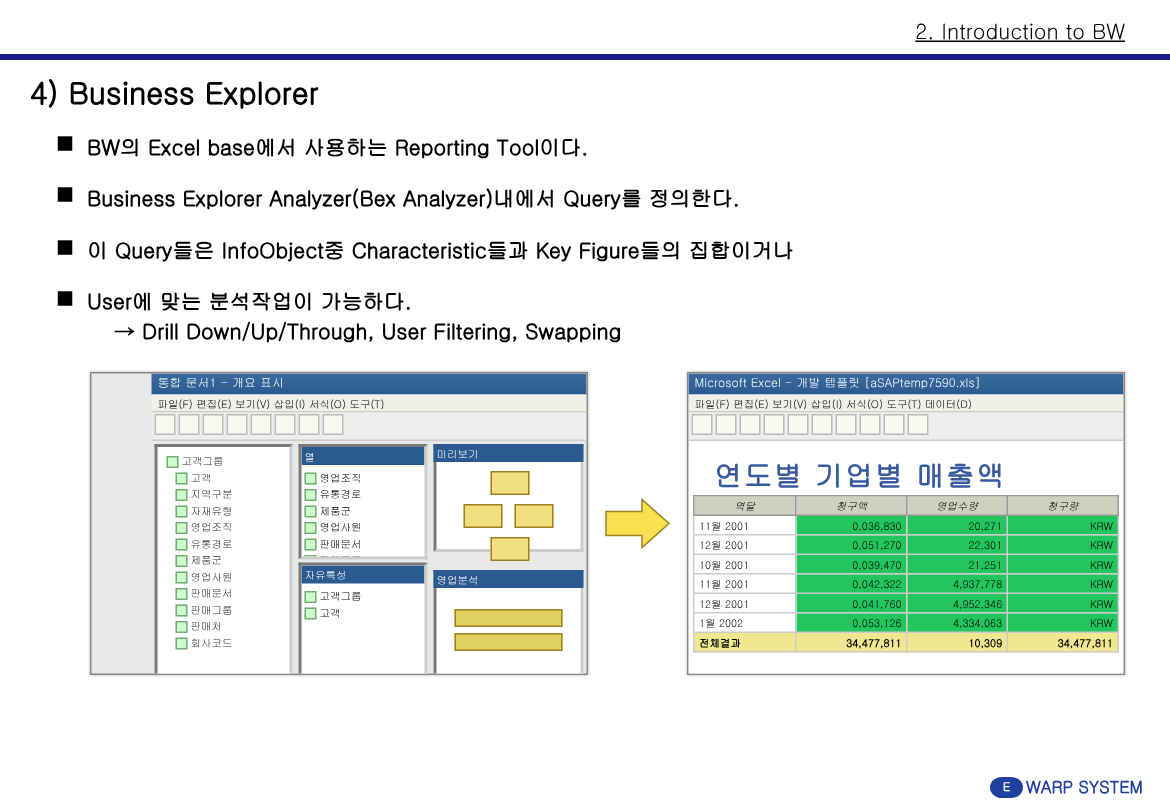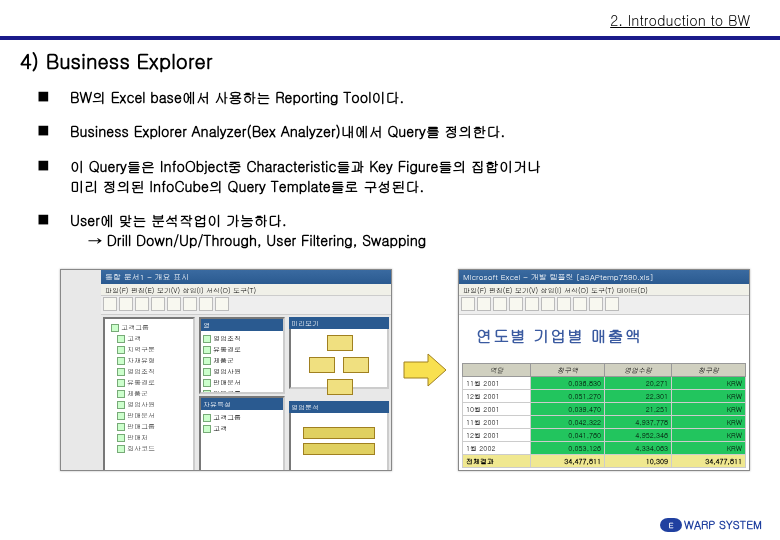--- a/index.html
+++ b/index.html
@@ -35,7 +35,7 @@
   }
   .bullet-list li {
     position: relative;
-    padding-left: 32px;
+    padding-left: 20px;
     font-size: 14px;
     font-weight: bold;
     margin-bottom: 14px;

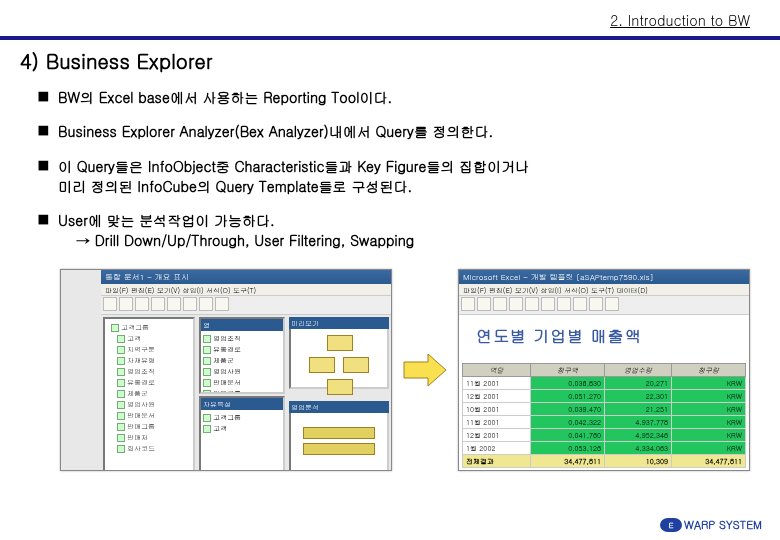--- a/index.html
+++ b/index.html
@@ -249,7 +249,6 @@
     <li>Business Explorer Analyzer(Bex Analyzer)내에서 Query를 정의한다.</li>
     <li>
       <span>이 Query들은 InfoObject중 Characteristic들과 Key Figure들의 집합이거나</span>
-      <span class="sub-line" style="padding-left:0">미리 정의된 InfoCube의 Query Template들로 구성된다.</span>
     </li>
     <li>
       <span>User에 맞는 분석작업이 가능하다.</span>

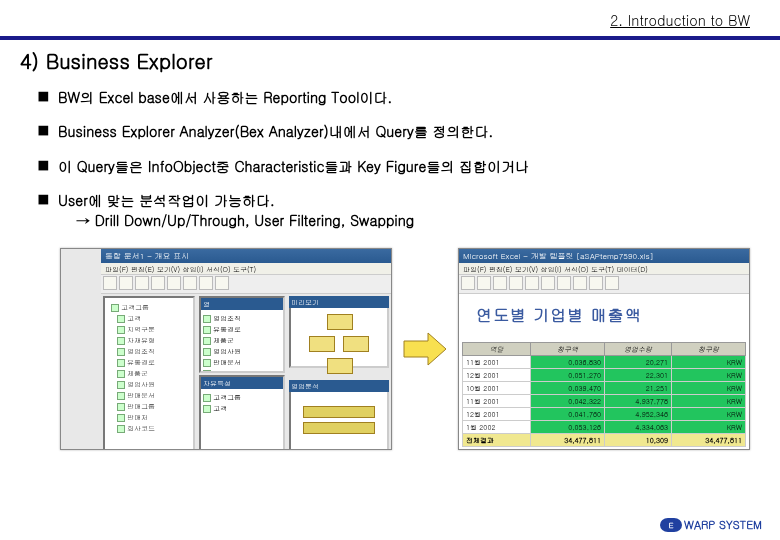--- a/index.html
+++ b/index.html
@@ -178,10 +178,10 @@
     overflow: hidden;
   }
   .excel-title {
-    font-size: 16px;
+    font-size: 19px;
     color: #3a5aa0;
     font-weight: bold;
-    padding: 6px 4px 16px 14px;
+    padding: 6px 4px 0 14px;
     letter-spacing: 1px;
   }
   .excel-grid {

